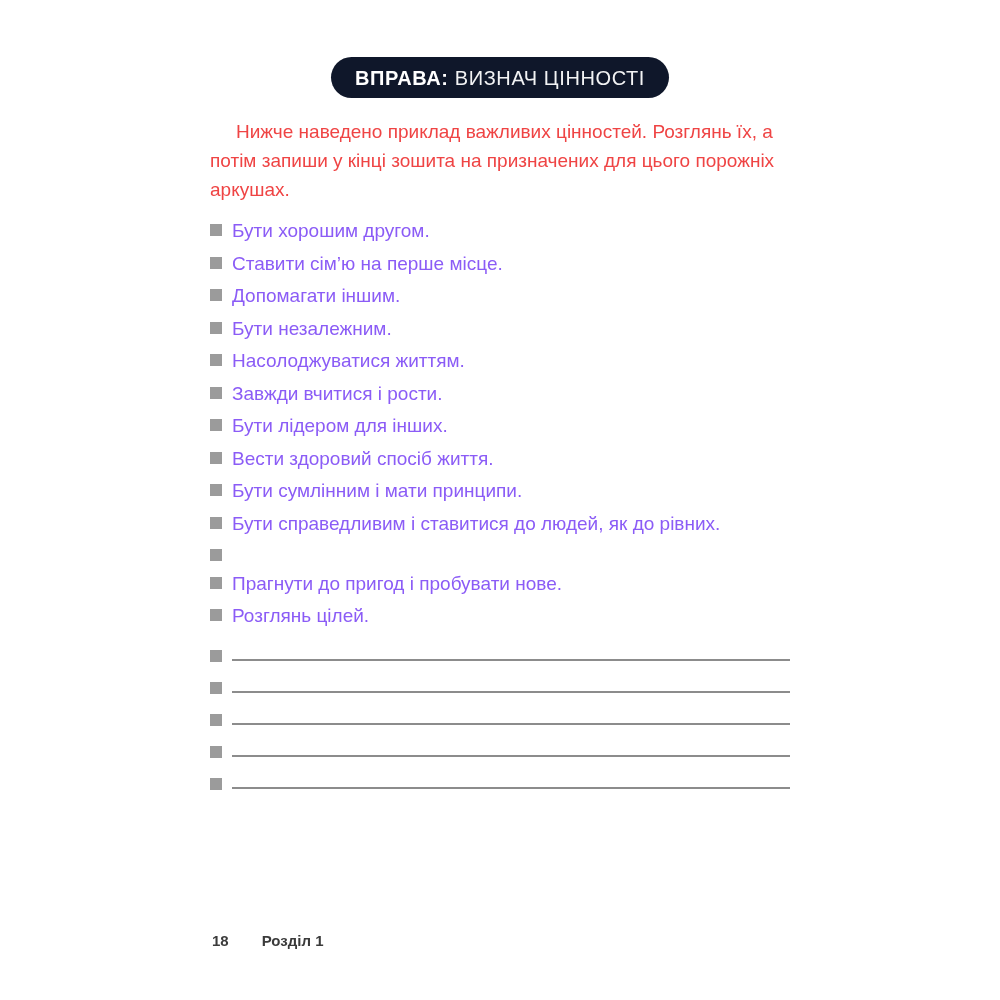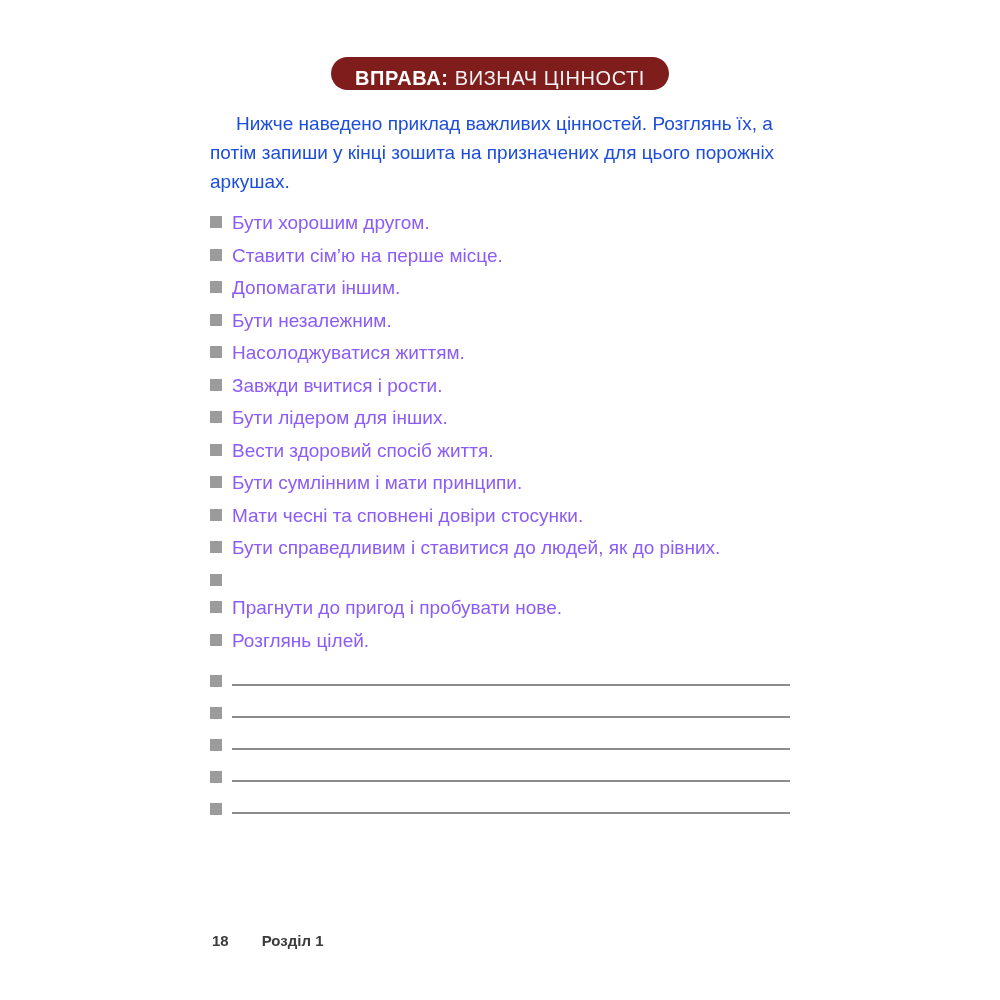--- a/index.html
+++ b/index.html
@@ -27,10 +27,10 @@
   }
   .badge {
     display: inline-block;
-    background: #7f1d1d;
+    background: #0f172a;
     color: #ffffff;
     border-radius: 22px;
-    padding: 10px 24px 1px 24px;
+    padding: 10px 24px 9px 24px;
     font-size: 20px;
     letter-spacing: 0.6px;
     line-height: 1.1;

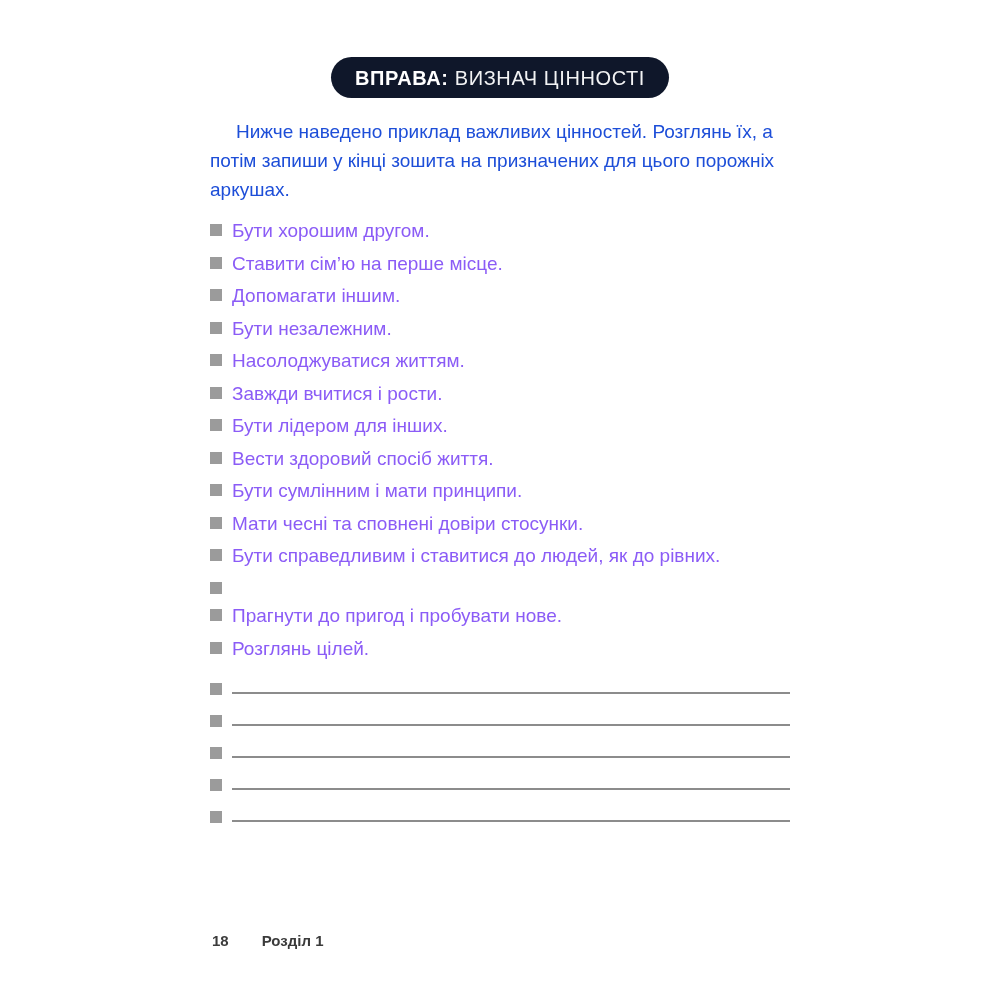--- a/index.html
+++ b/index.html
@@ -42,7 +42,7 @@
     font-size: 19px;
     line-height: 29px;
     text-indent: 26px;
-    color: #1d4ed8;
+    color: #ef4444;
   }
   ul.values {
     list-style: none;

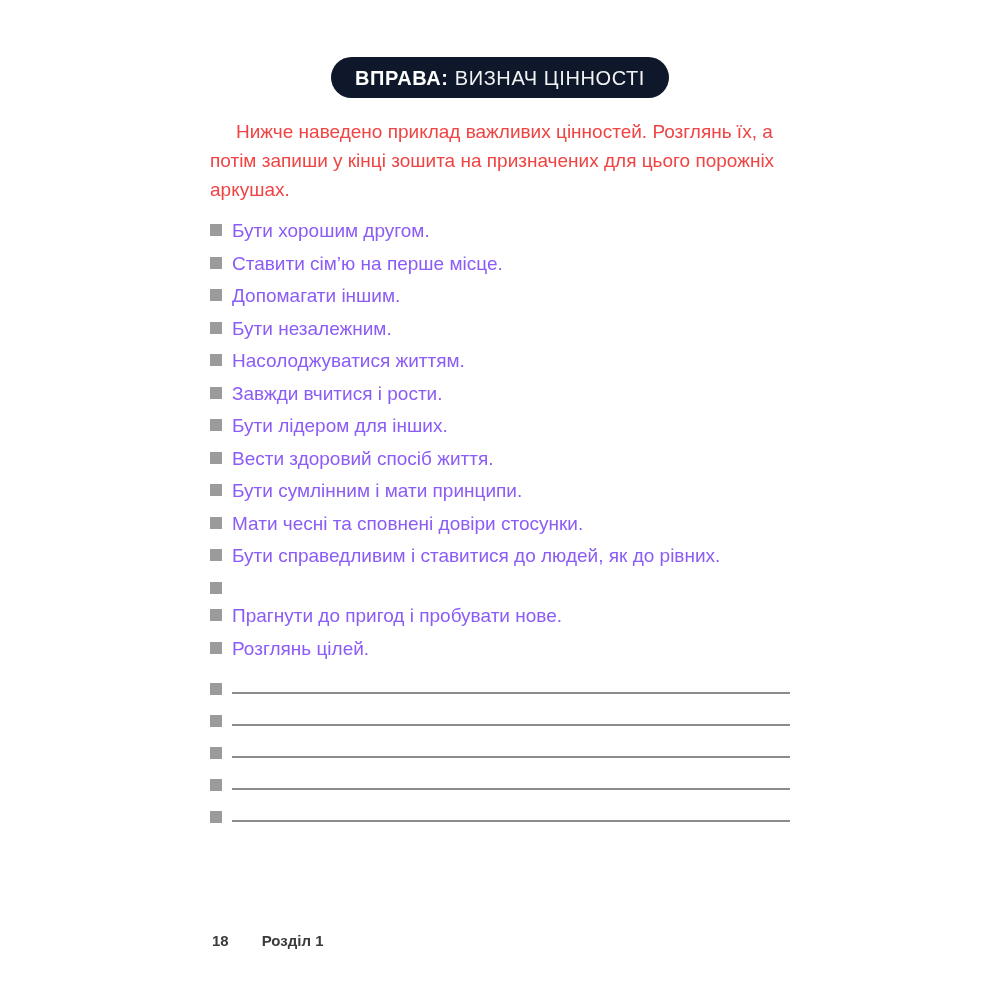--- a/index.html
+++ b/index.html
@@ -143,10 +143,6 @@
         </li>
         <li>
           <span class="sq-bullet"></span>
-          <span>Мати чесні та сповнені довіри стосунки.</span>
-        </li>
-        <li>
-          <span class="sq-bullet"></span>
           <span>Бути справедливим і ставитися до людей, як до рівних.</span>
         </li>
         <li>

